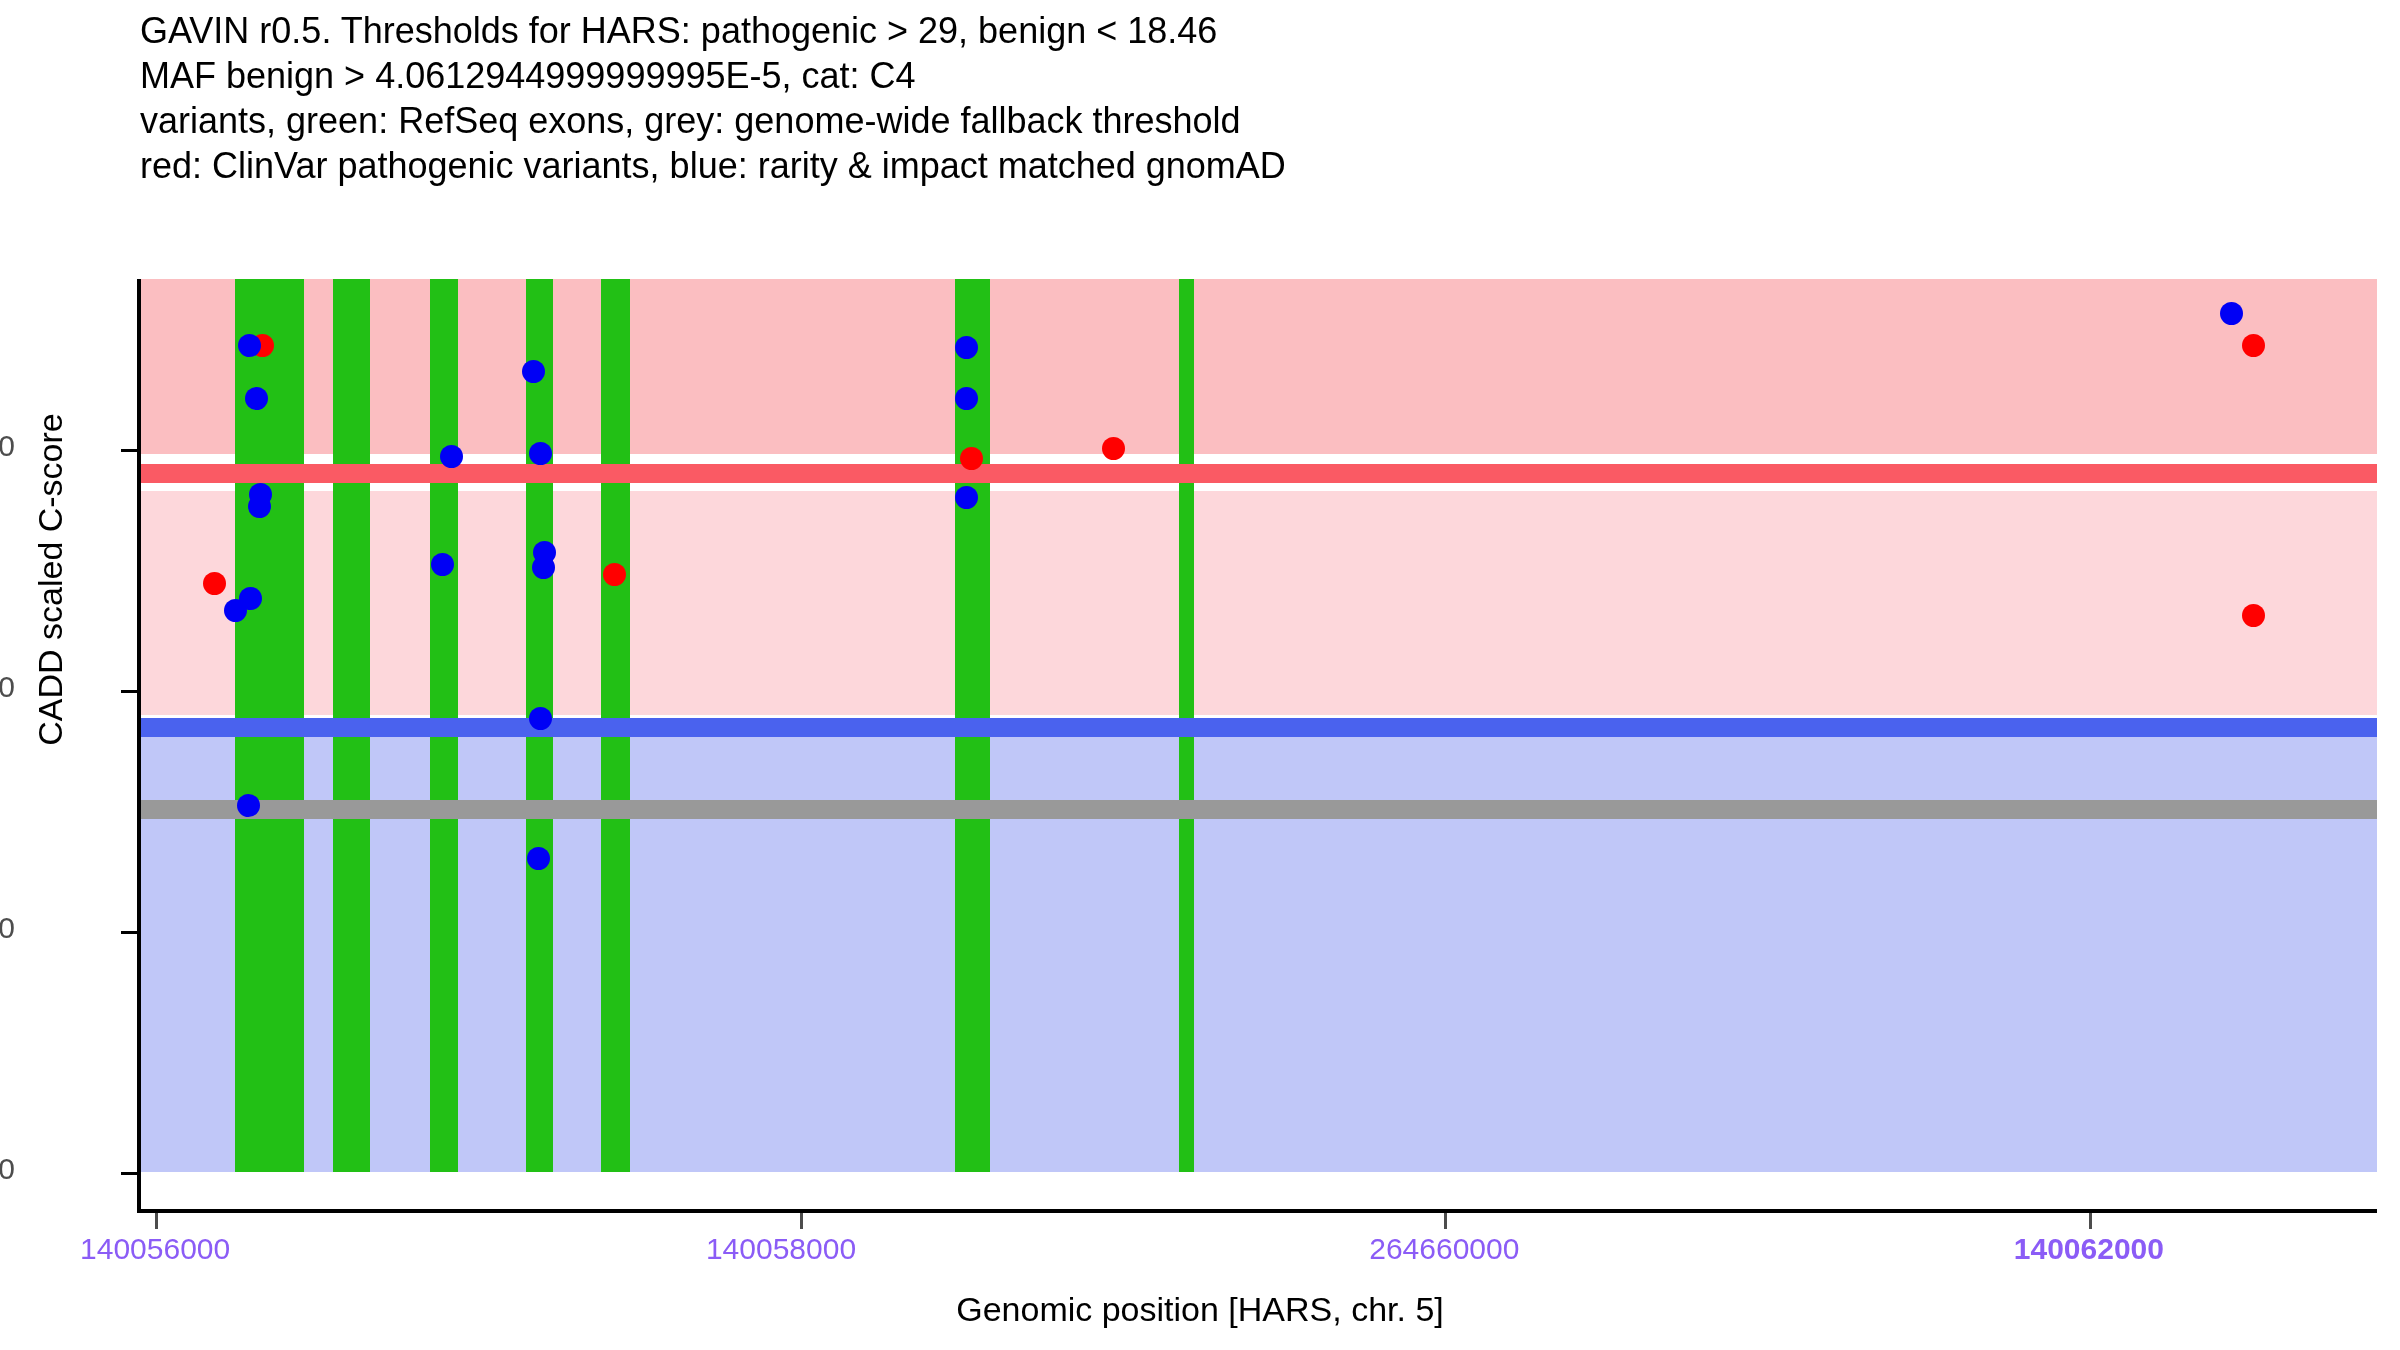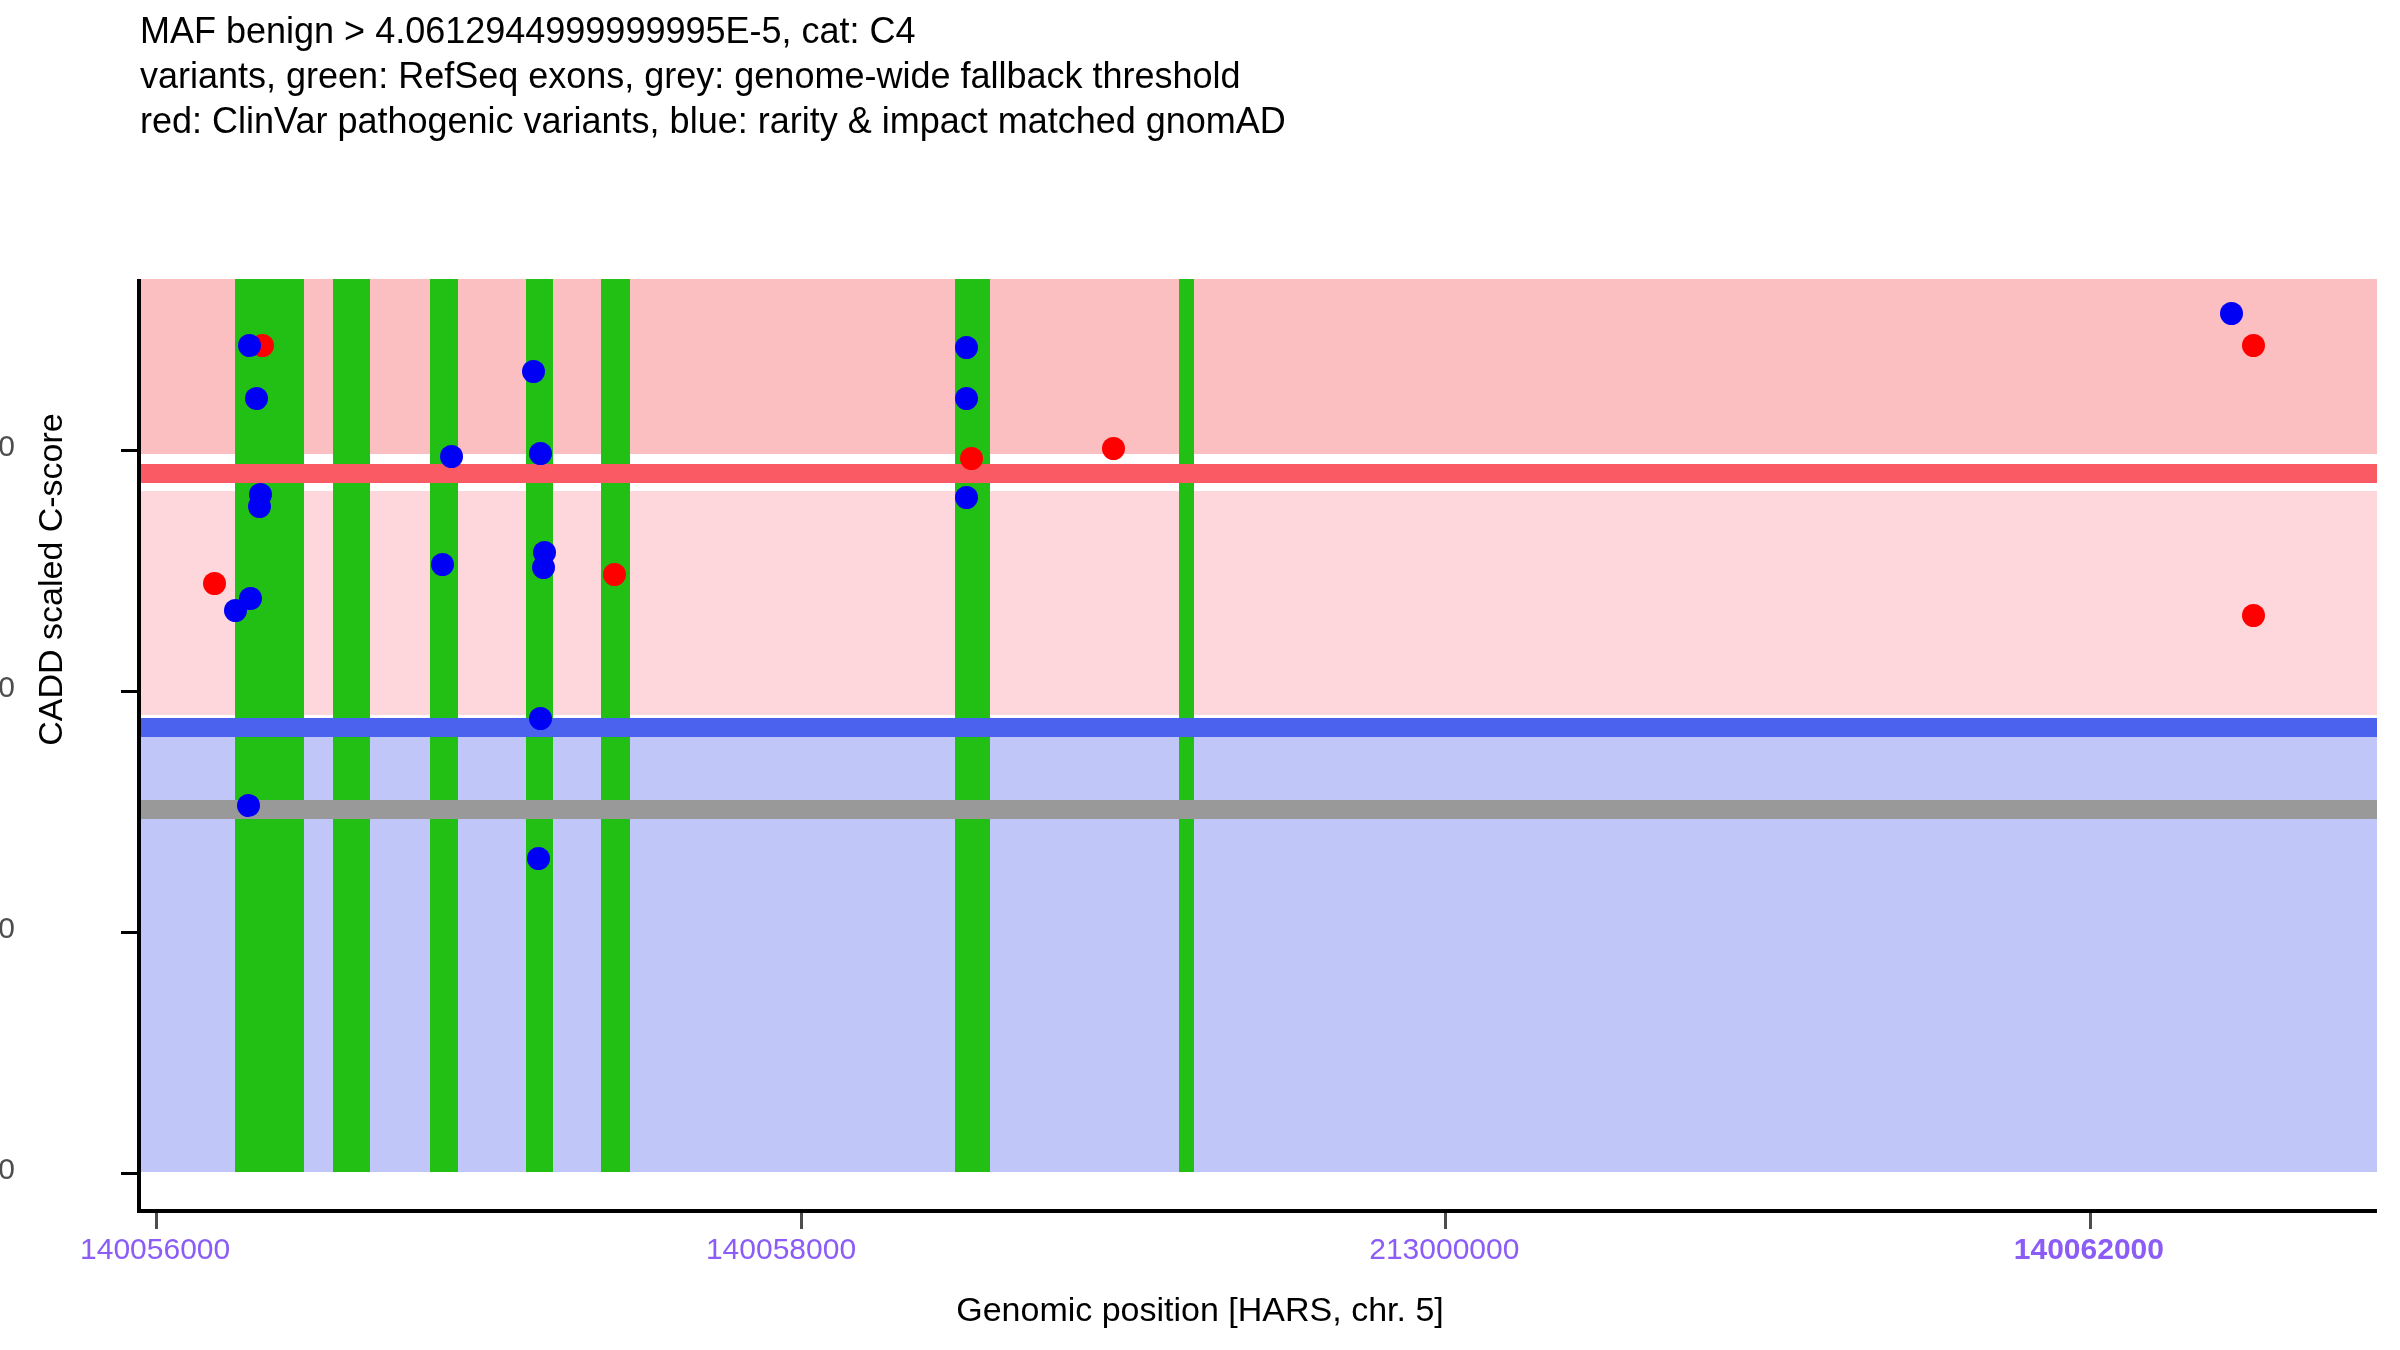--- a/index.html
+++ b/index.html
@@ -44,6 +44,7 @@
 <body>
 
 <div id="title-block">
+  <div class="tline">GAVIN r0.5. Thresholds for HARS: pathogenic &gt; 29, benign &lt; 18.46</div>
   <div class="tline">MAF benign &gt; 4.0612944999999995E-5, cat: C4</div>
   <div class="tline">variants, green: RefSeq exons, grey: genome-wide fallback threshold</div>
   <div class="tline">red: ClinVar pathogenic variants, blue: rarity &amp; impact matched gnomAD</div>

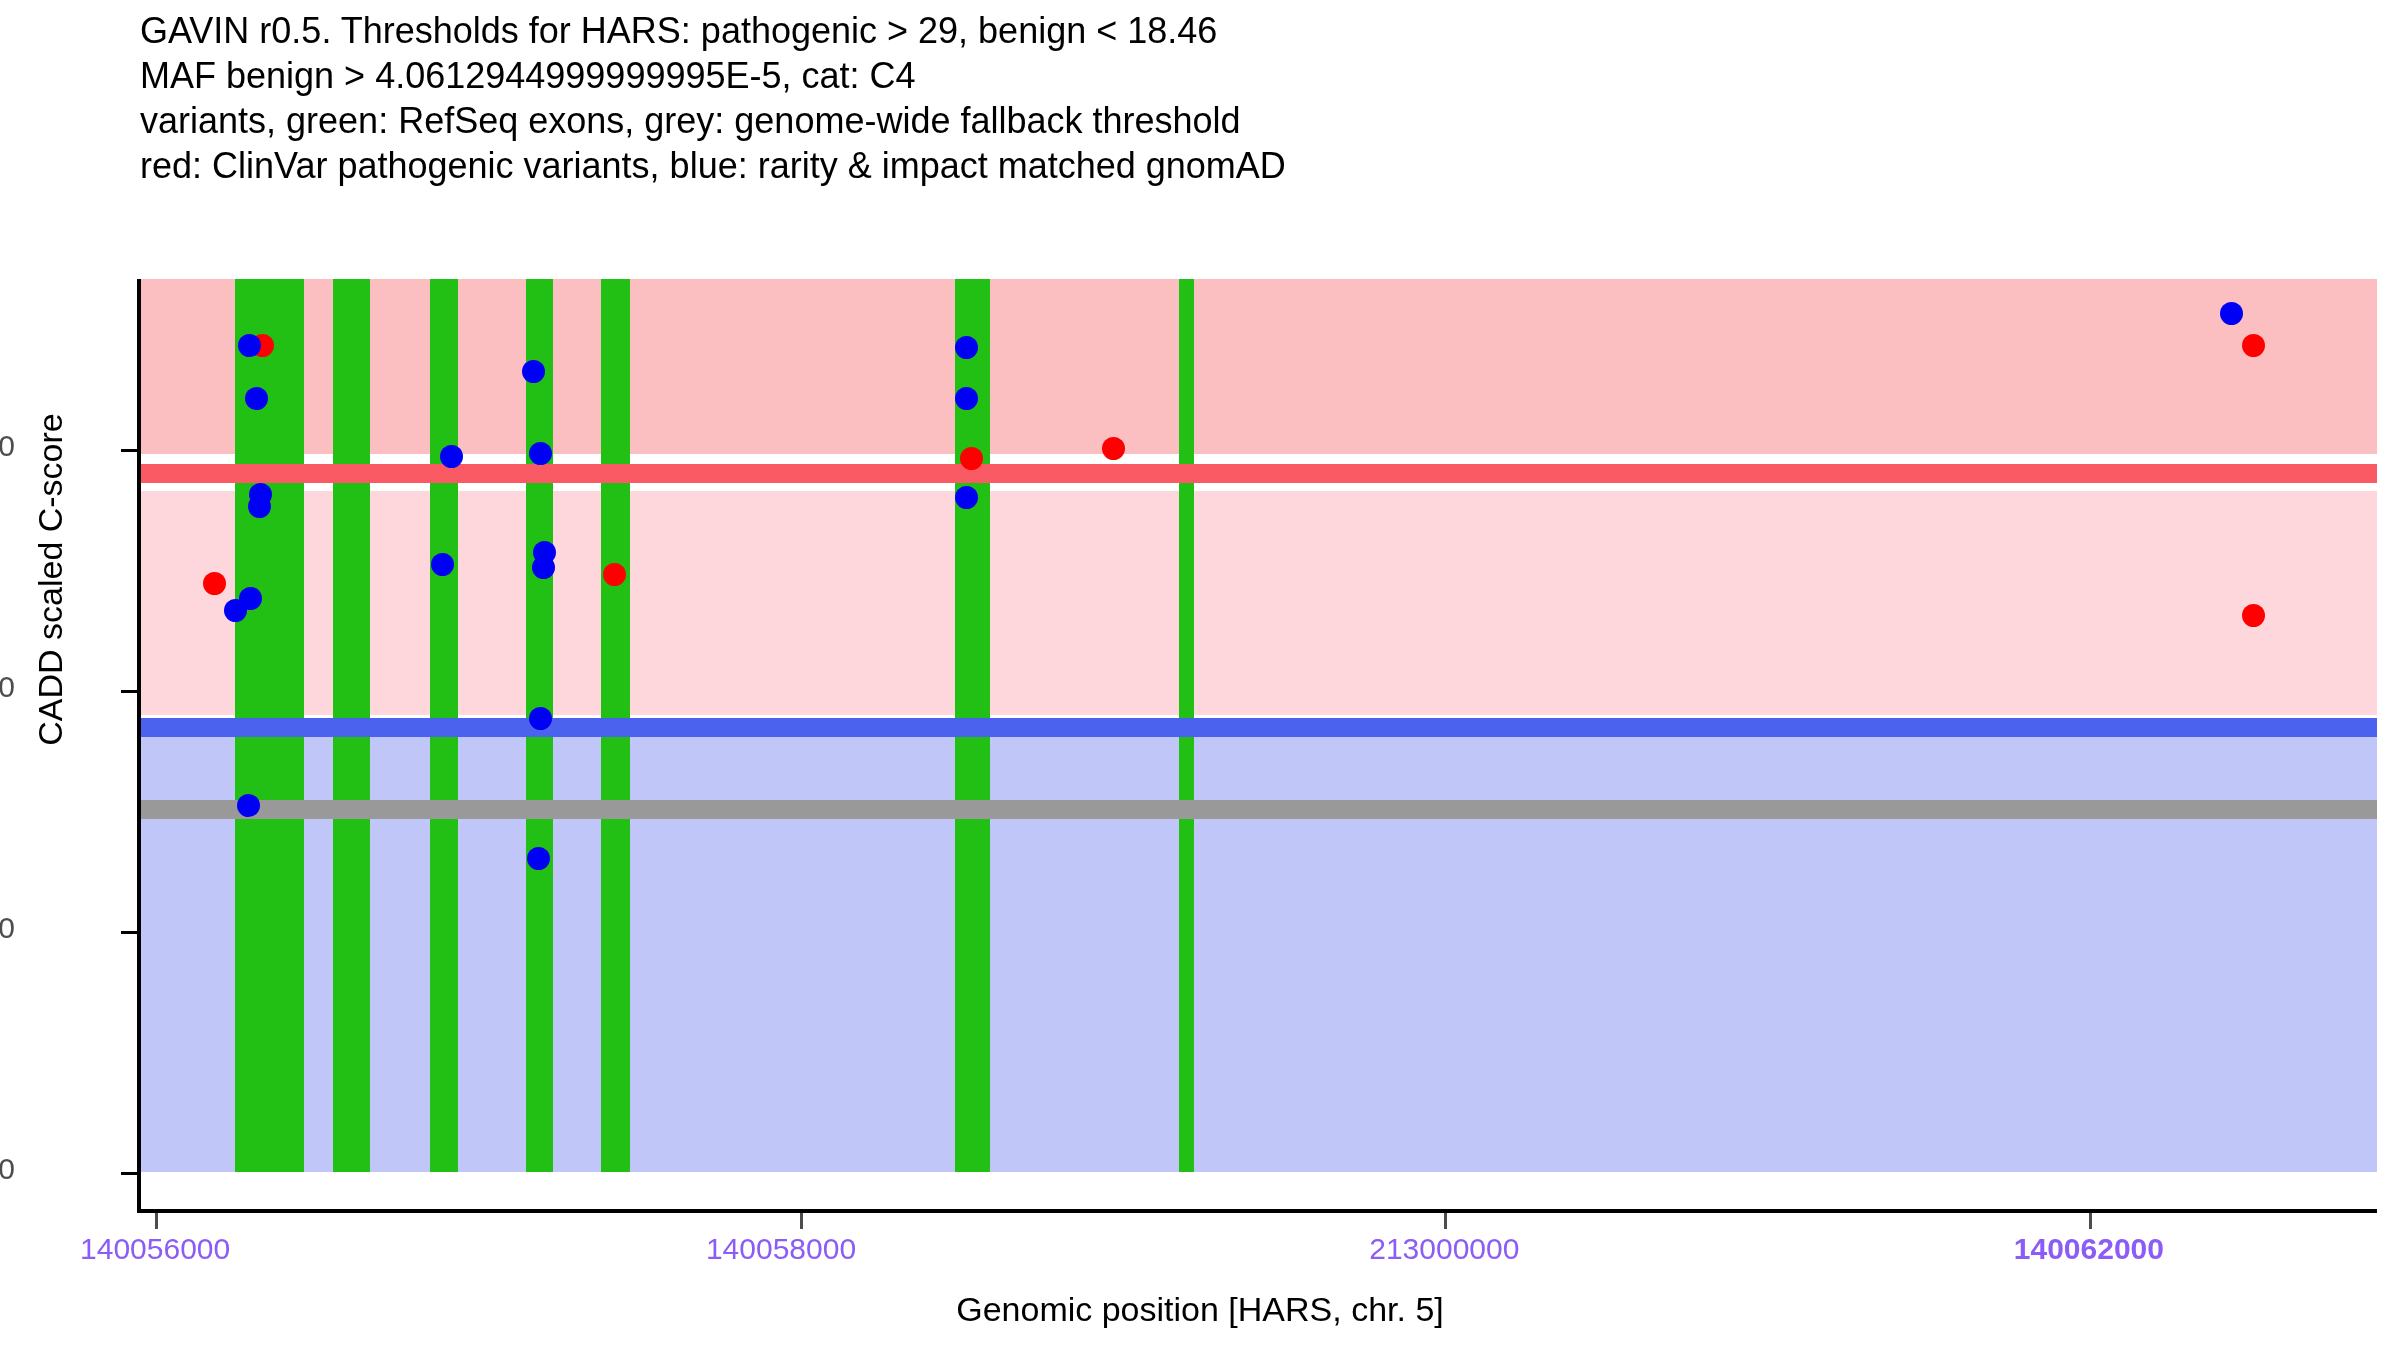--- a/index.html
+++ b/index.html
@@ -121,7 +121,7 @@
       <div class="xtick" style="left: 799.723px;"></div>
       <div class="xtick-label" style="left: 781px;">140058000</div>
       <div class="xtick" style="left: 1444.3px;"></div>
-      <div class="xtick-label" style="left: 1444.3px;">213000000</div>
+      <div class="xtick-label" style="left: 1444.3px;">264660000</div>
       <div class="xtick" style="left: 2088.87px;"></div>
       <div class="xtick-label" style="left: 2088.87px; font-weight: bold;">140062000</div>
     </div>

